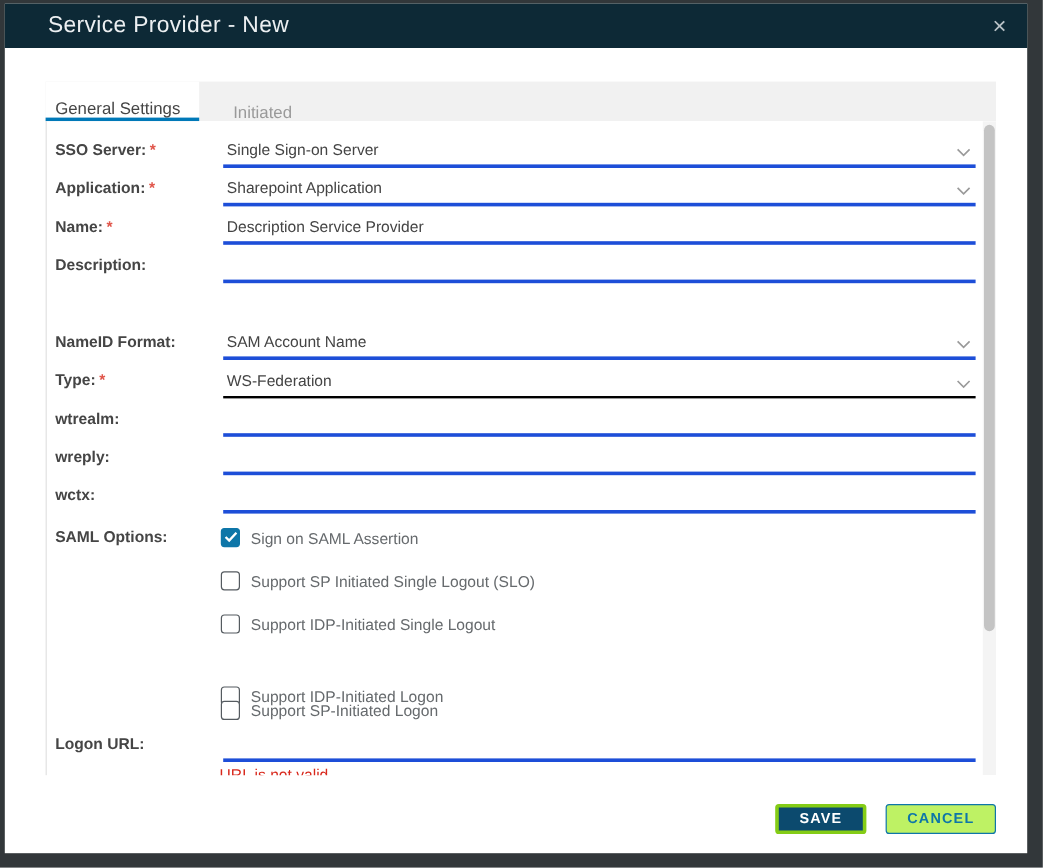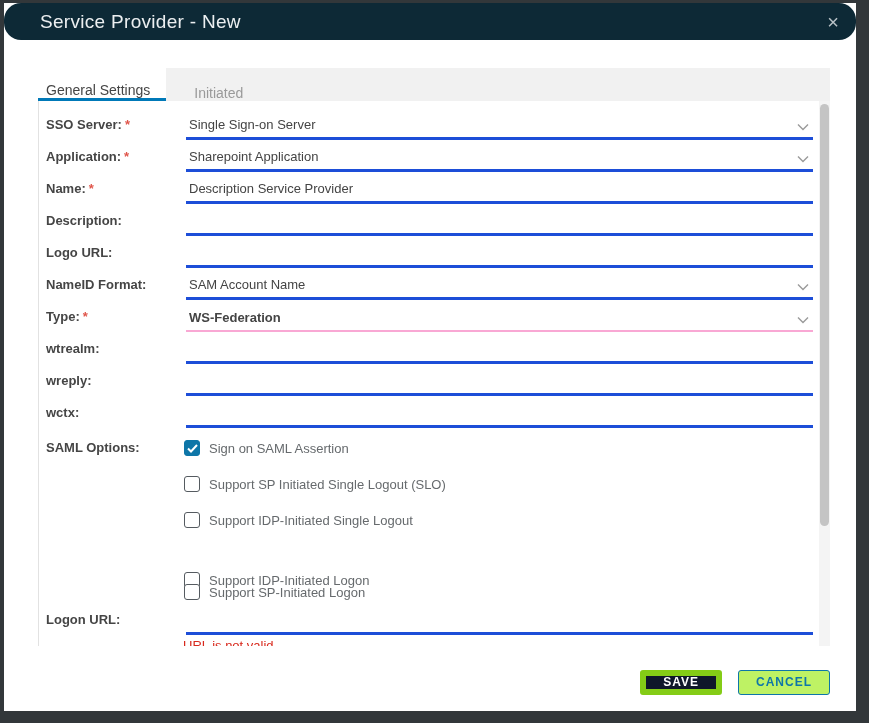--- a/index.html
+++ b/index.html
@@ -17,7 +17,7 @@
   
   .modal-header {
     position:absolute; left:0; top:0; right:0; height:37px;
-    background:#0d2936; display:flex; align-items:center;border-radius:17px;
+    background:#0d2936; display:flex; align-items:center;
   }
   .modal-title {
     color:#eceff1; font-size:19px; font-weight:300;

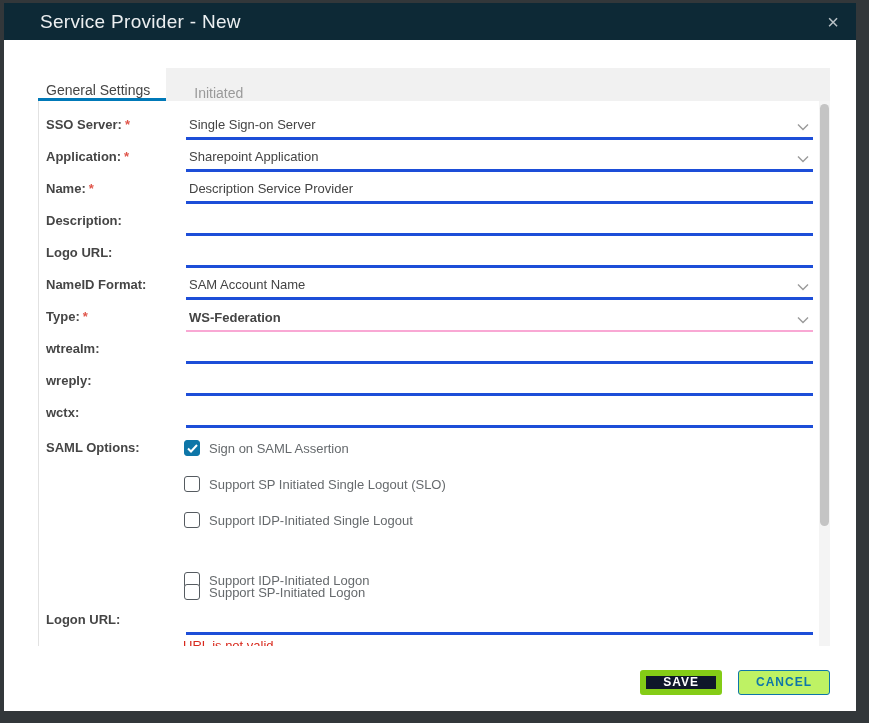--- a/index.html
+++ b/index.html
@@ -164,12 +164,6 @@
       </div>
     </div>
 
-    <div class="row" style="top:141px">
-      <span class="row-label"><span>Logo URL:</span><span class="req"></span></span>
-      <div class="field">
-        <span class="field-value"></span>
-      </div>
-    </div>
 
     <div class="row" style="top:173px">
       <span class="row-label"><span>NameID Format:</span><span class="req"></span></span>

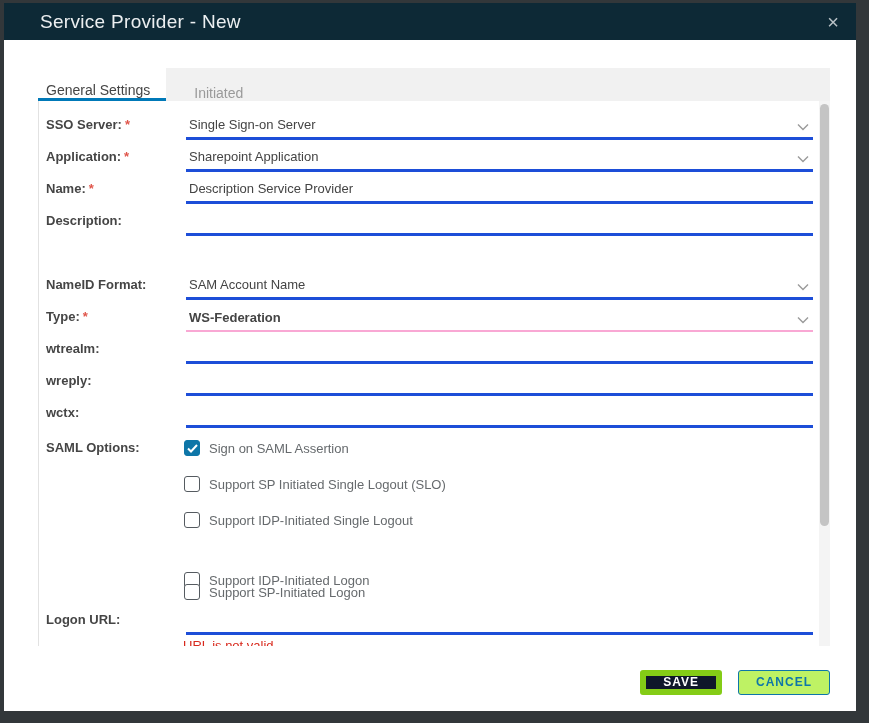--- a/index.html
+++ b/index.html
@@ -59,7 +59,7 @@
     position:absolute; left:147px; top:0; width:627px; height:26px;
     border-bottom:3px solid #1d4ed8;
   }
-  .field.focused { border-bottom:2px solid #f9a8d4;font-weight:bold; }
+  .field.focused { border-bottom:2px solid #000000; }
   .field-value {
     position:absolute; left:3px; bottom:5px;
     font-size:13px; color:#444444; white-space:nowrap;

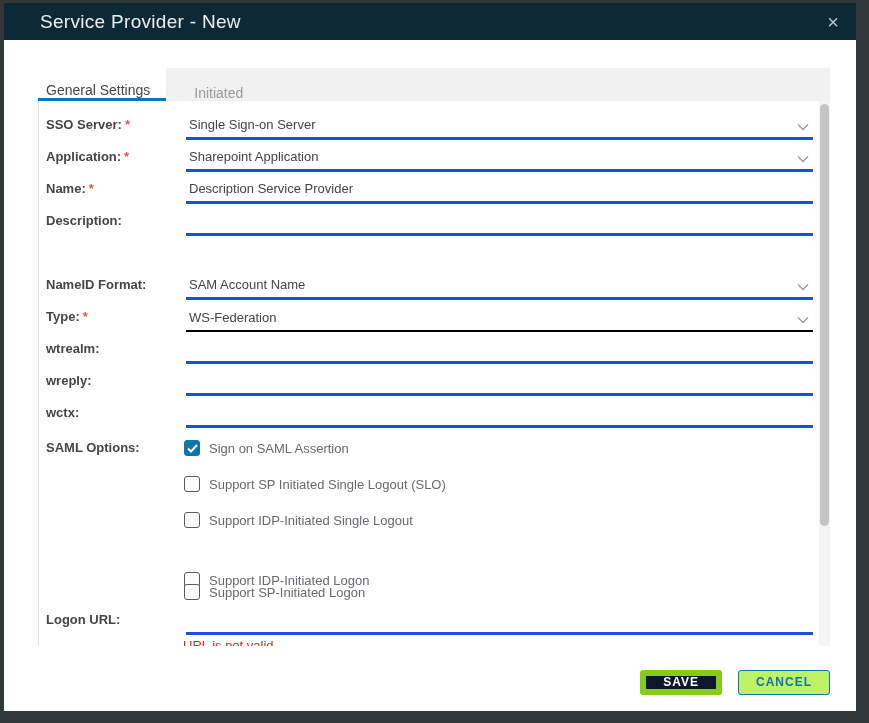--- a/index.html
+++ b/index.html
@@ -102,7 +102,7 @@
     display:flex; align-items:center; cursor:pointer;
     font-family:"Liberation Sans","DejaVu Sans",sans-serif;
   }
-  .btn-save { background:#0f172a; color:#ffffff; border:6px solid #84cc16; }
+  .btn-save { background:#0c4a6e; color:#ffffff; border:3px solid #84cc16; }
   .btn-cancel { background:#bef264; color:#0e76a8; border:1px solid #0e76a8; }
 </style>
 </head>

